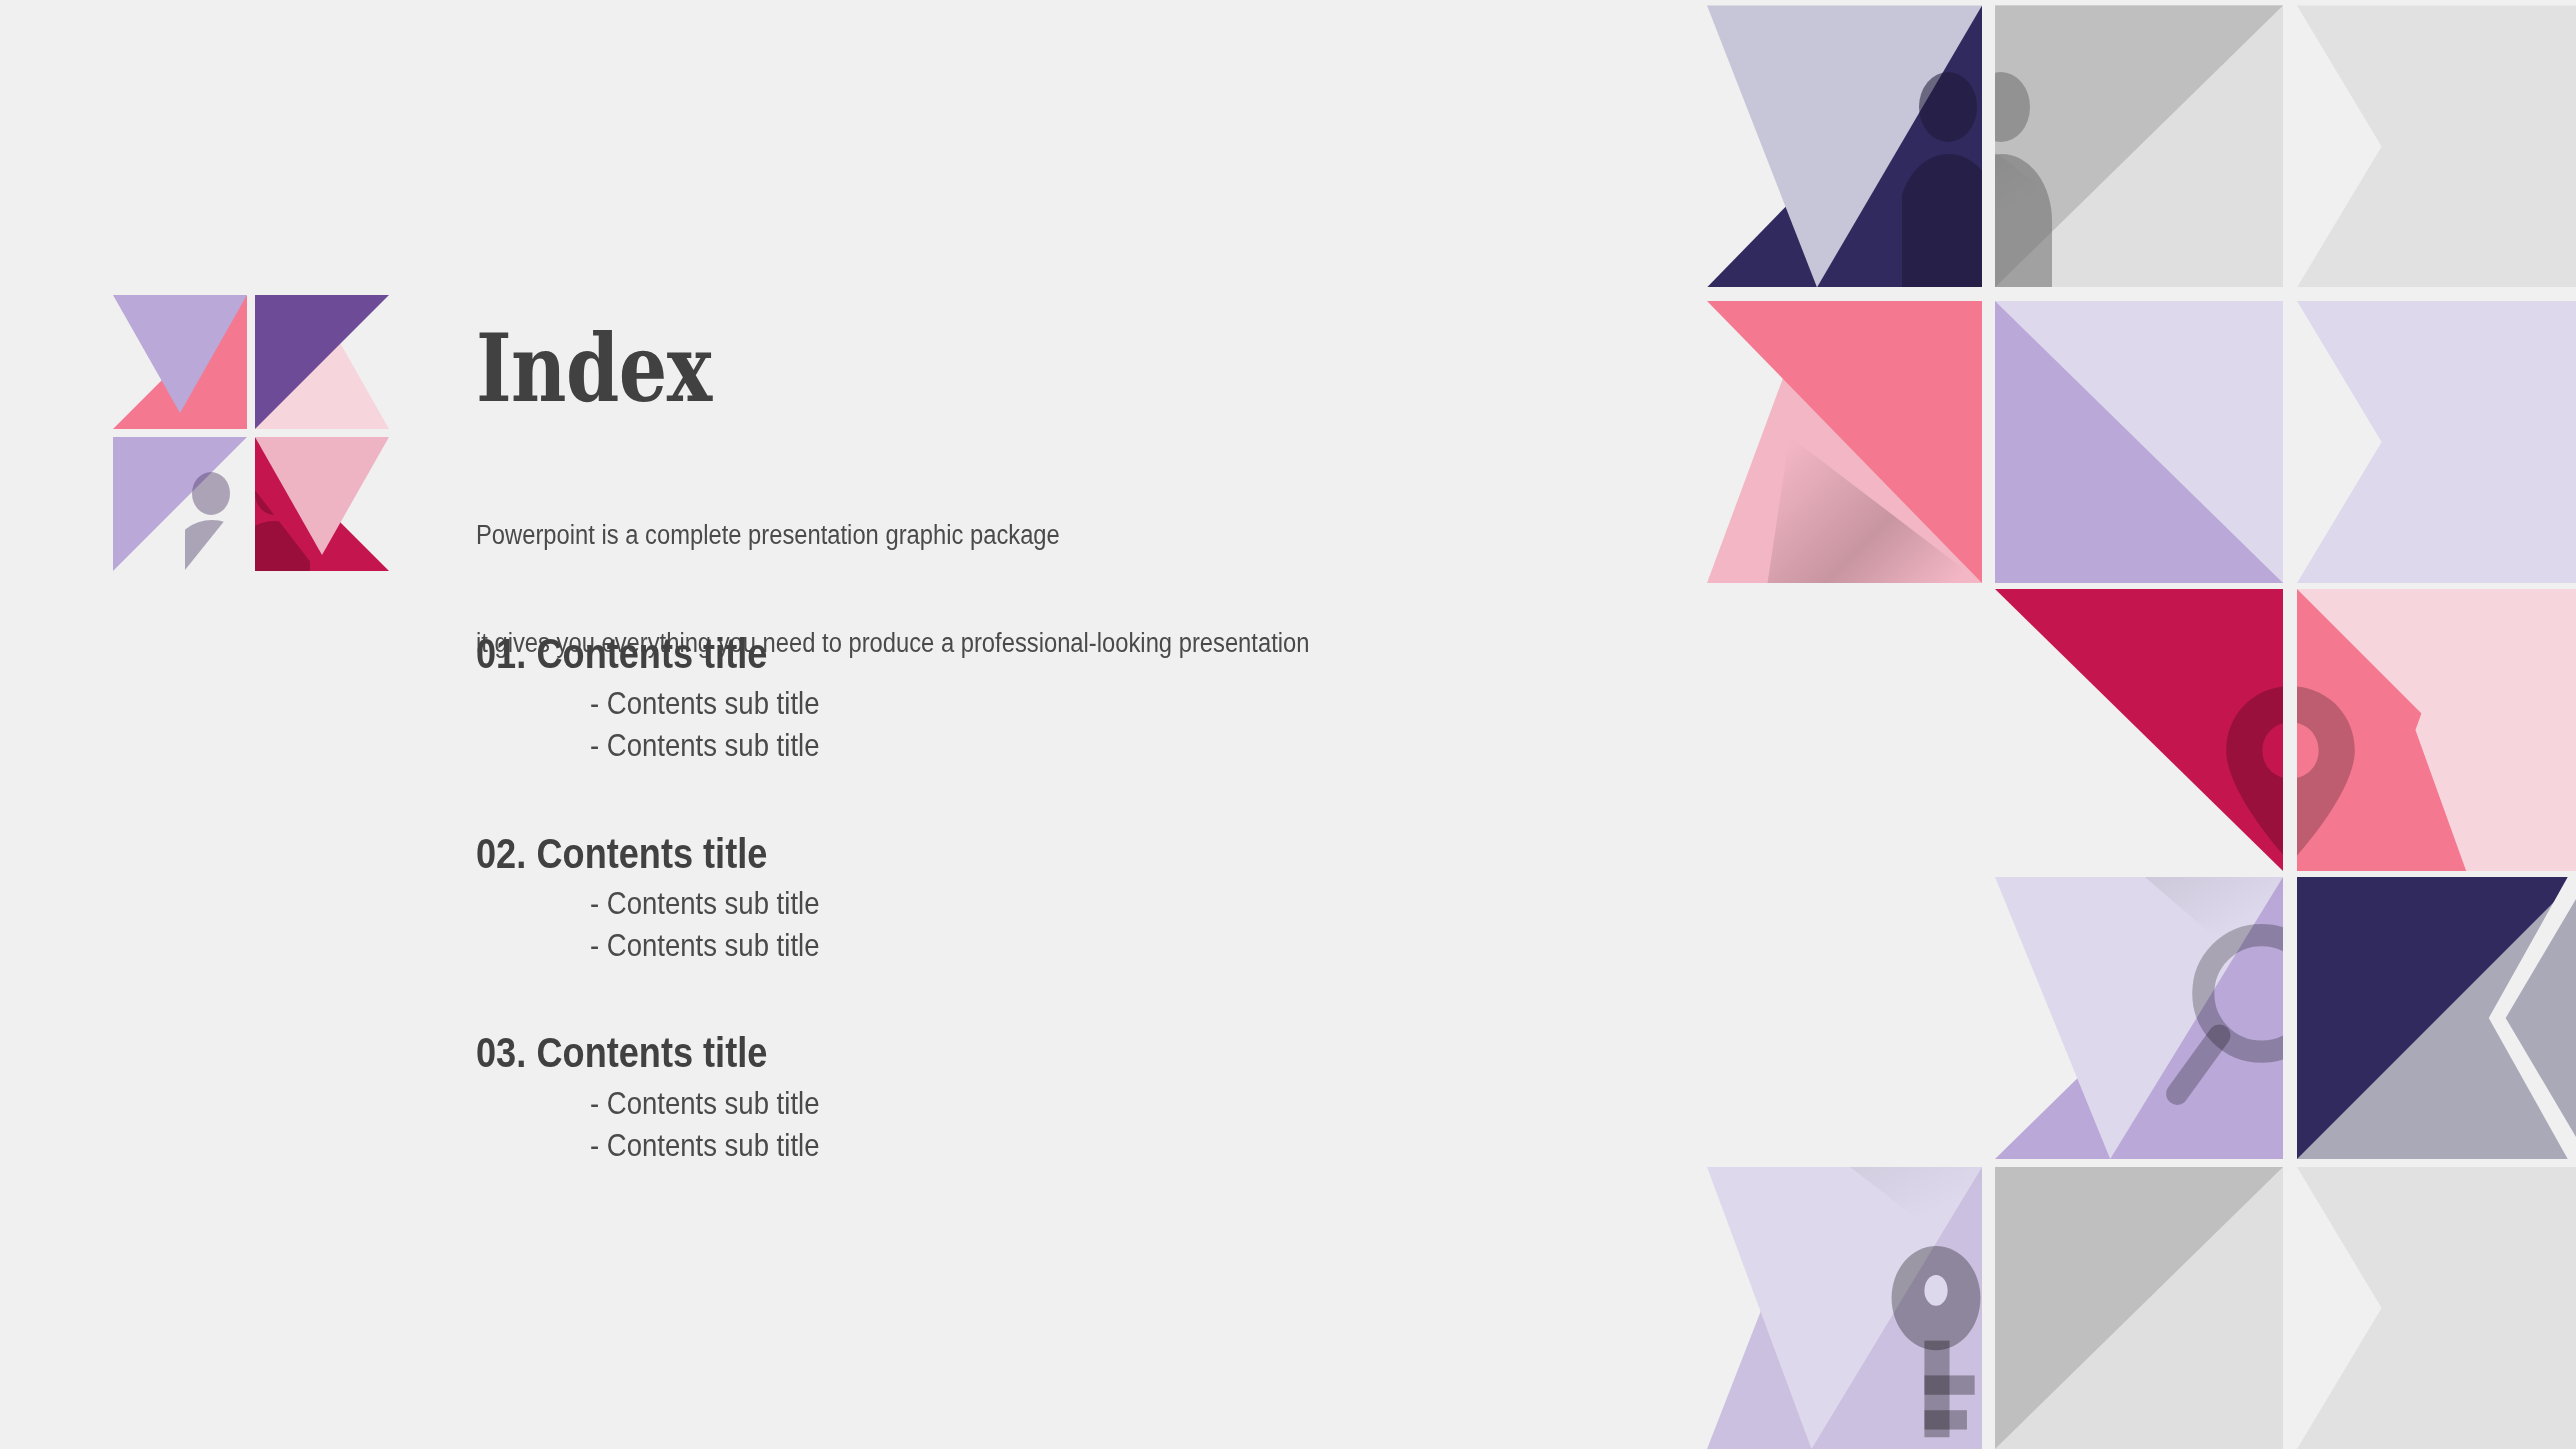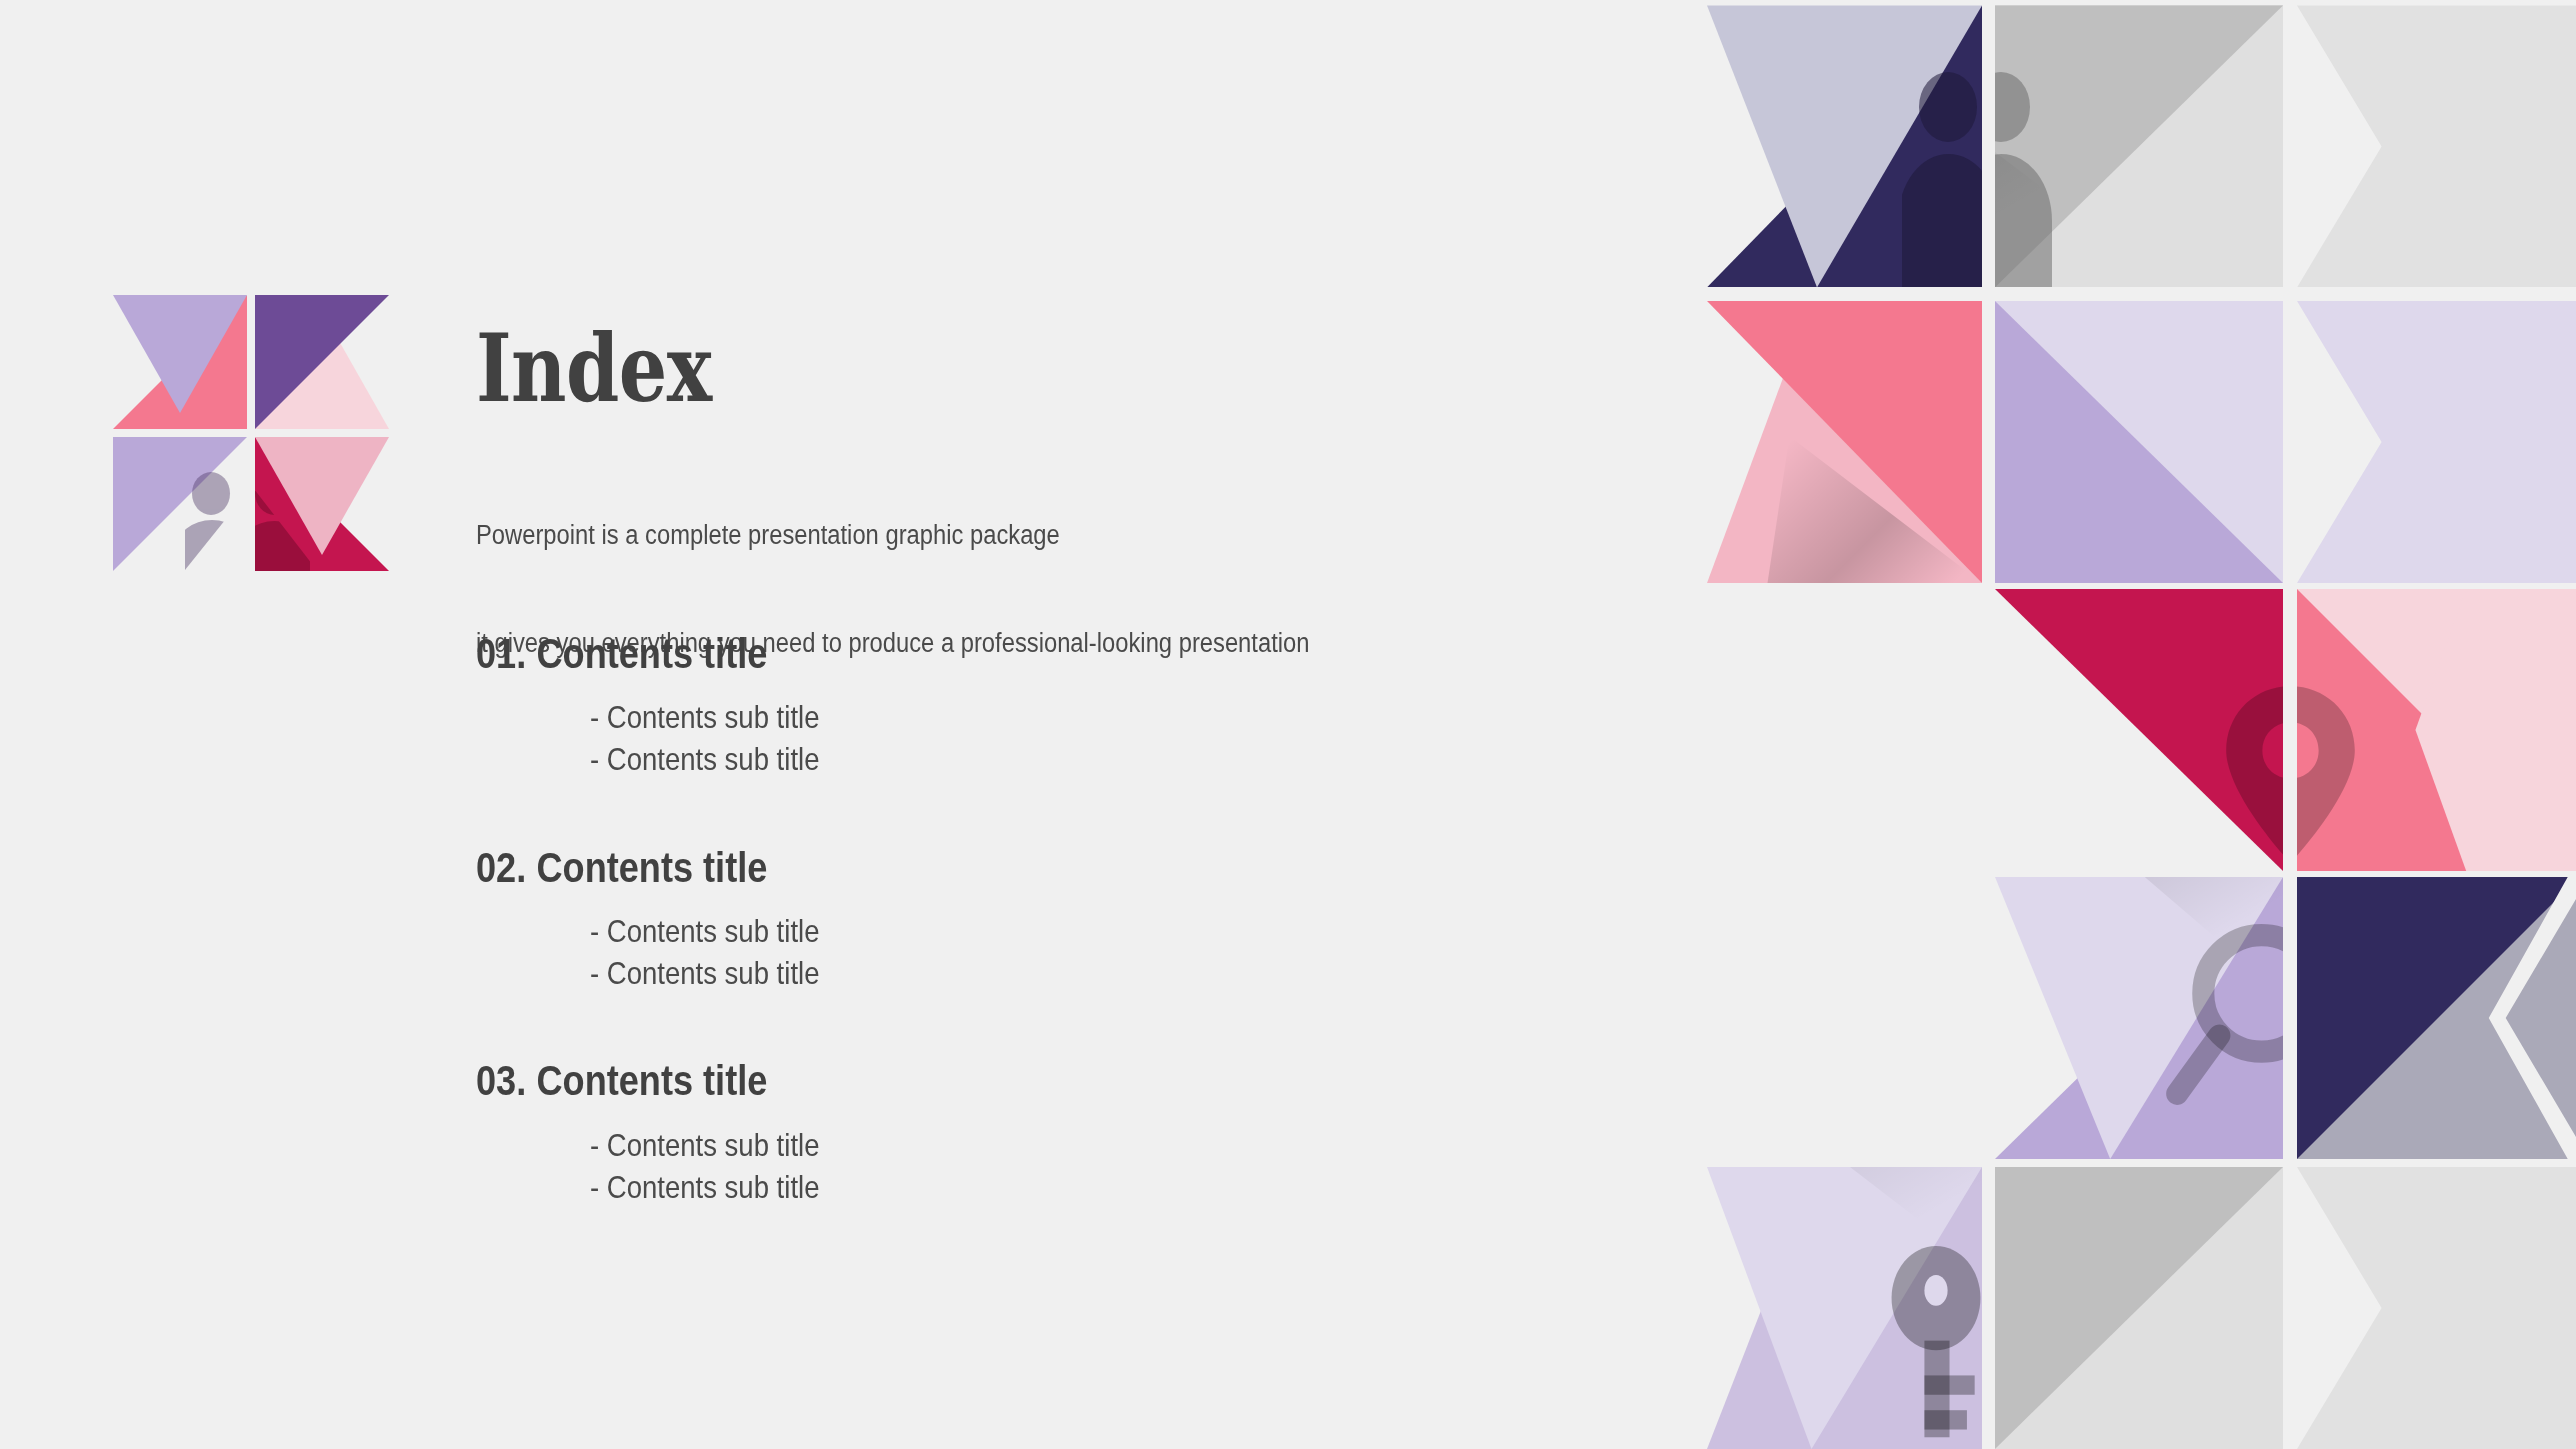--- a/index.html
+++ b/index.html
@@ -45,7 +45,7 @@
     transform:scaleX(0.86);transform-origin:left top;white-space:nowrap;
   }
   .item-head .num{margin-right:12px;}
-  .subs{margin-top:19px;padding-left:114px;}
+  .subs{margin-top:5px;padding-left:114px;}
   .sub{
     font-size:32px;color:#4a4a4a;line-height:1.32;
     transform:scaleX(0.86);transform-origin:left top;white-space:nowrap;

